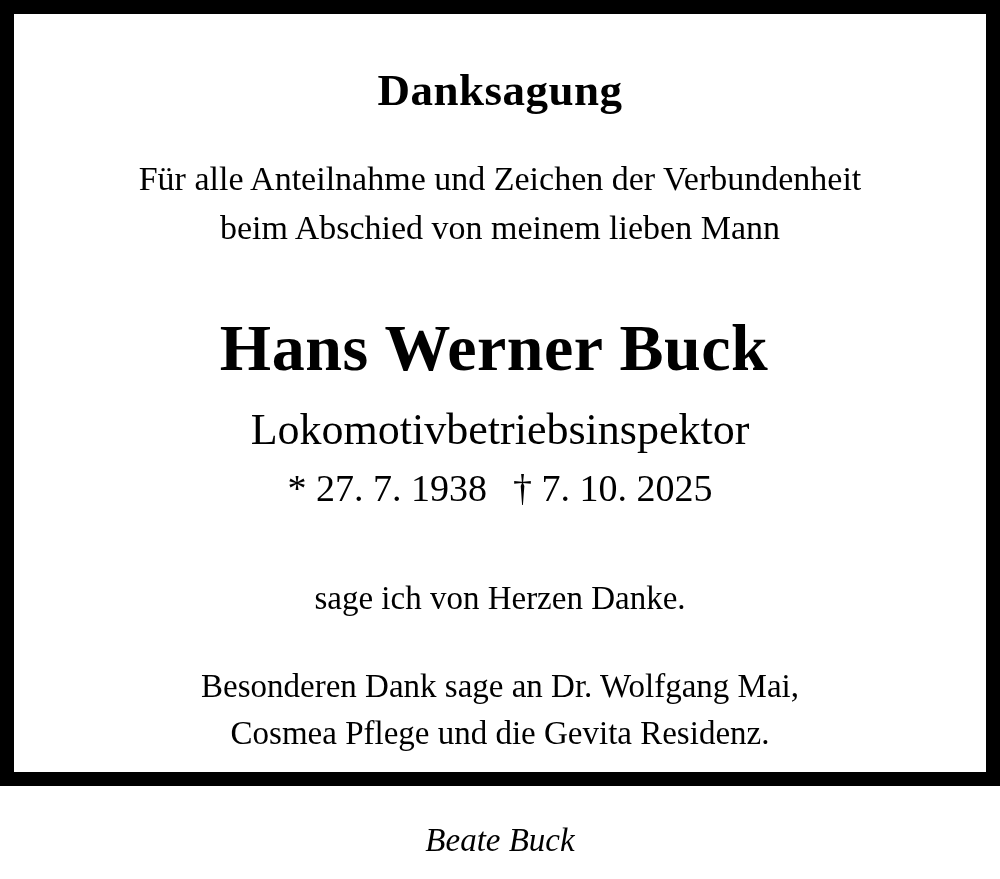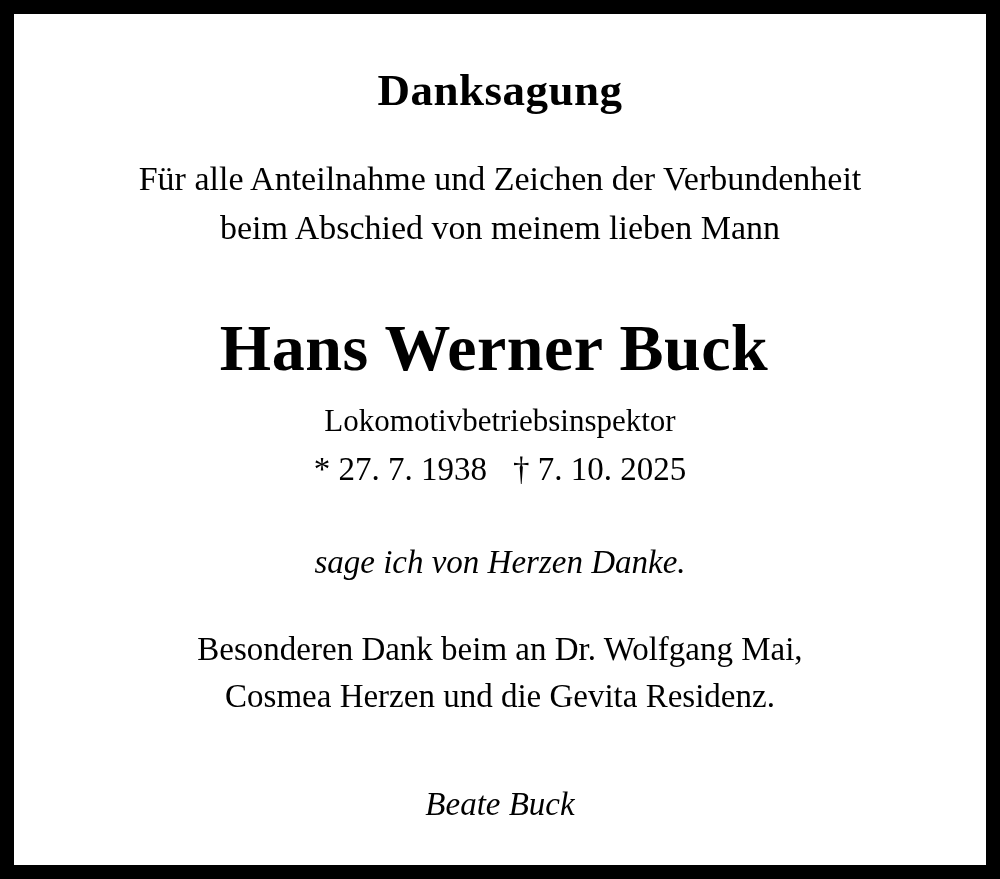--- a/index.html
+++ b/index.html
@@ -17,7 +17,7 @@
   .notice-frame {
     box-sizing: border-box;
     width: 1000px;
-    height: 879px;
+    height: 786px;
     border: 14px solid #000000;
     background: #ffffff;
     display: flex;

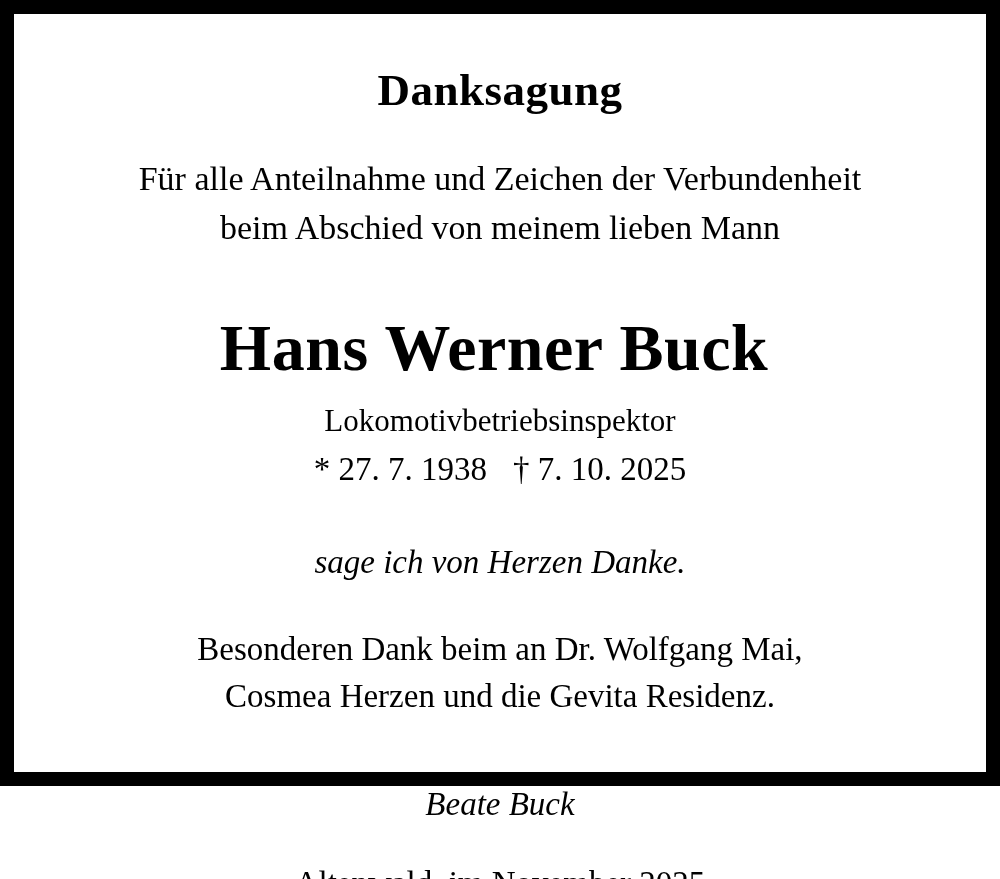--- a/index.html
+++ b/index.html
@@ -55,7 +55,7 @@
     letter-spacing: 0.5px;
   }
   .profession {
-    font-size: 31px;
+    font-size: 44px;
     margin: 6px 0 8px 0;
   }
   .dates {

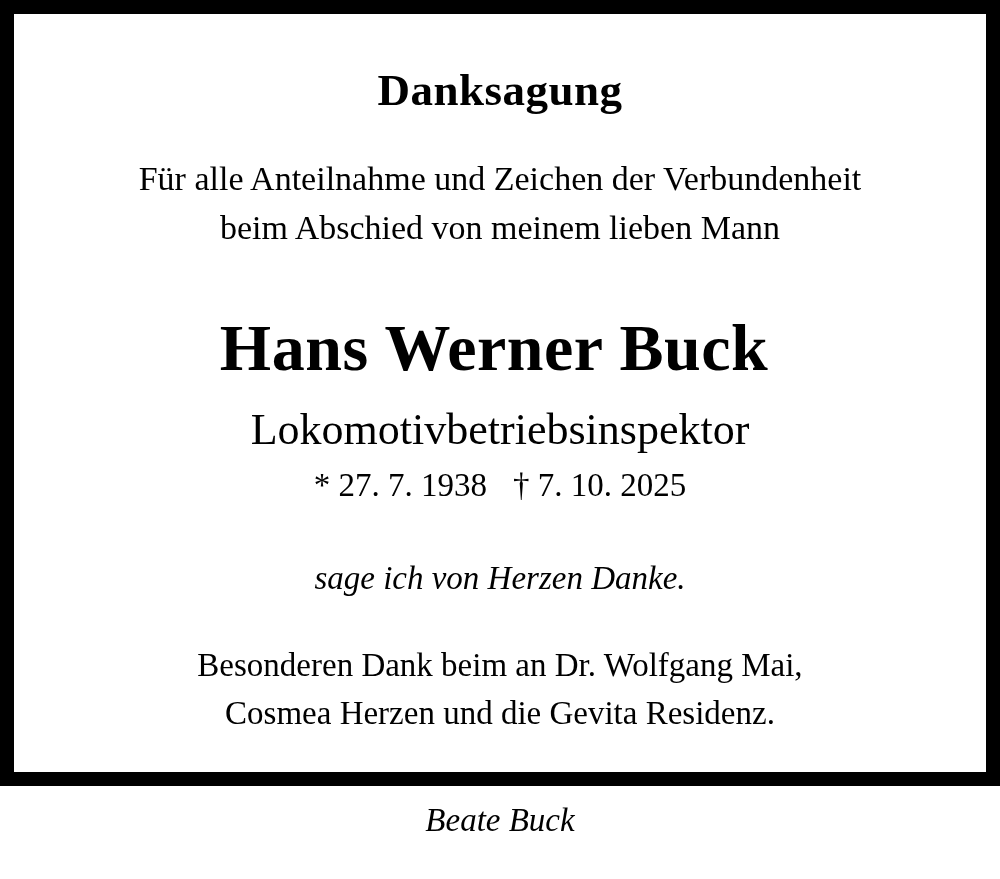--- a/index.html
+++ b/index.html
@@ -59,7 +59,7 @@
     margin: 6px 0 8px 0;
   }
   .dates {
-    font-size: 33px;
+    font-size: 38px;
     margin: 0;
     white-space: nowrap;
   }

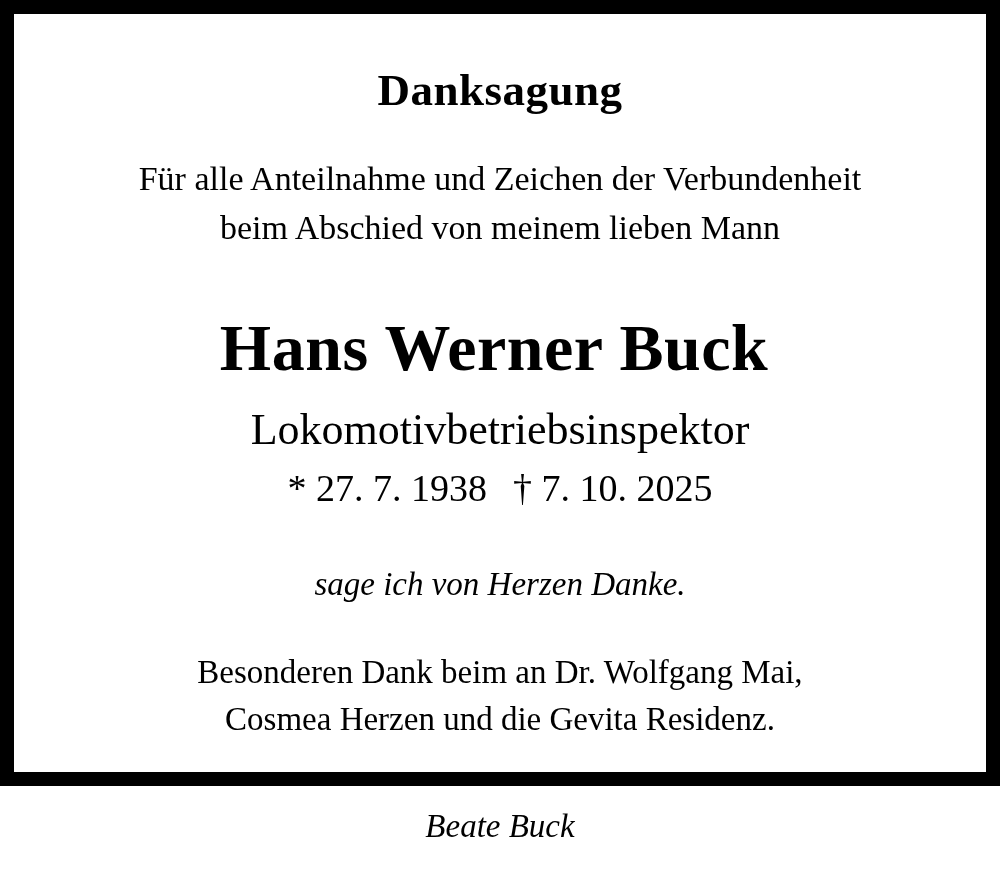--- a/index.html
+++ b/index.html
@@ -69,8 +69,7 @@
   }
   .thanks {
     font-size: 33px;
-    margin: 52px 0 0 0;
-    font-style: italic;
+    margin: 66px 0 0 0;
   }
   .special-thanks {
     font-size: 33px;

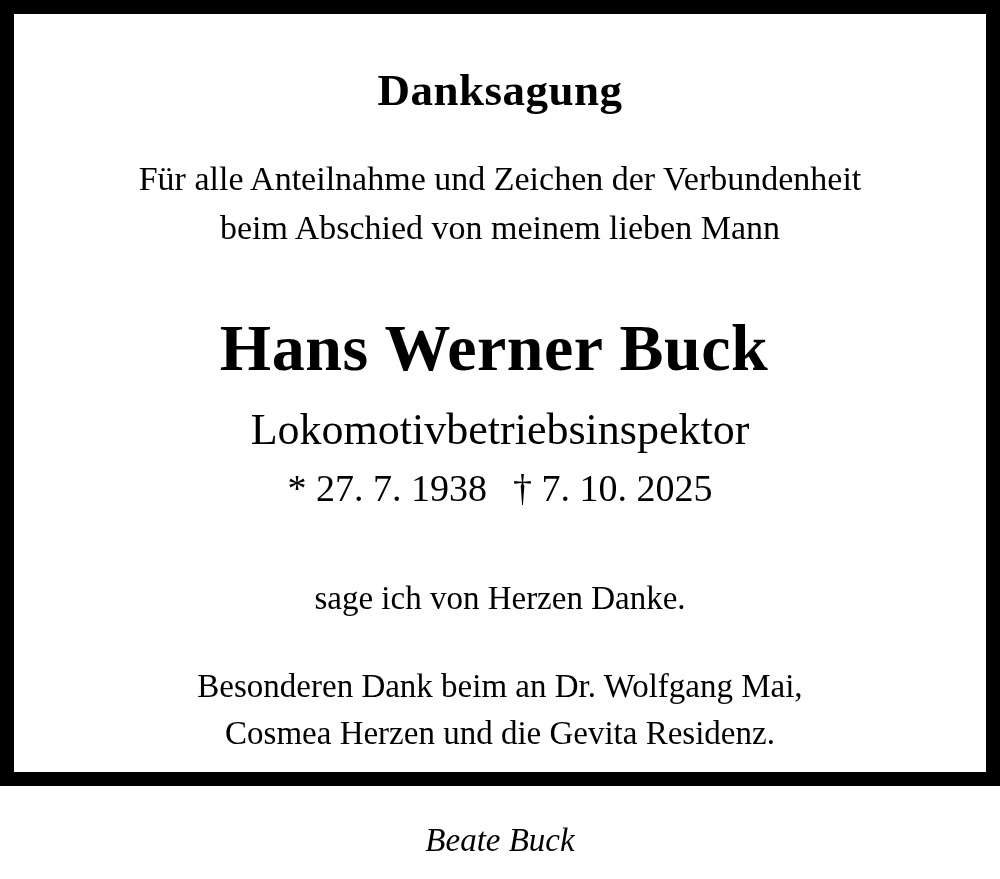--- a/index.html
+++ b/index.html
@@ -115,7 +115,7 @@
     <div class="thanks">sage ich von Herzen Danke.</div>
 
     <div class="special-thanks">
-      <span class="line">Besonderen Dank beim an Dr. Wolfgang Mai,</span>
+      <span class="line">Besonderen Dank sage an Dr. Wolfgang Mai,</span>
       <span class="line">Cosmea Herzen und die Gevita Residenz.</span>
     </div>
 

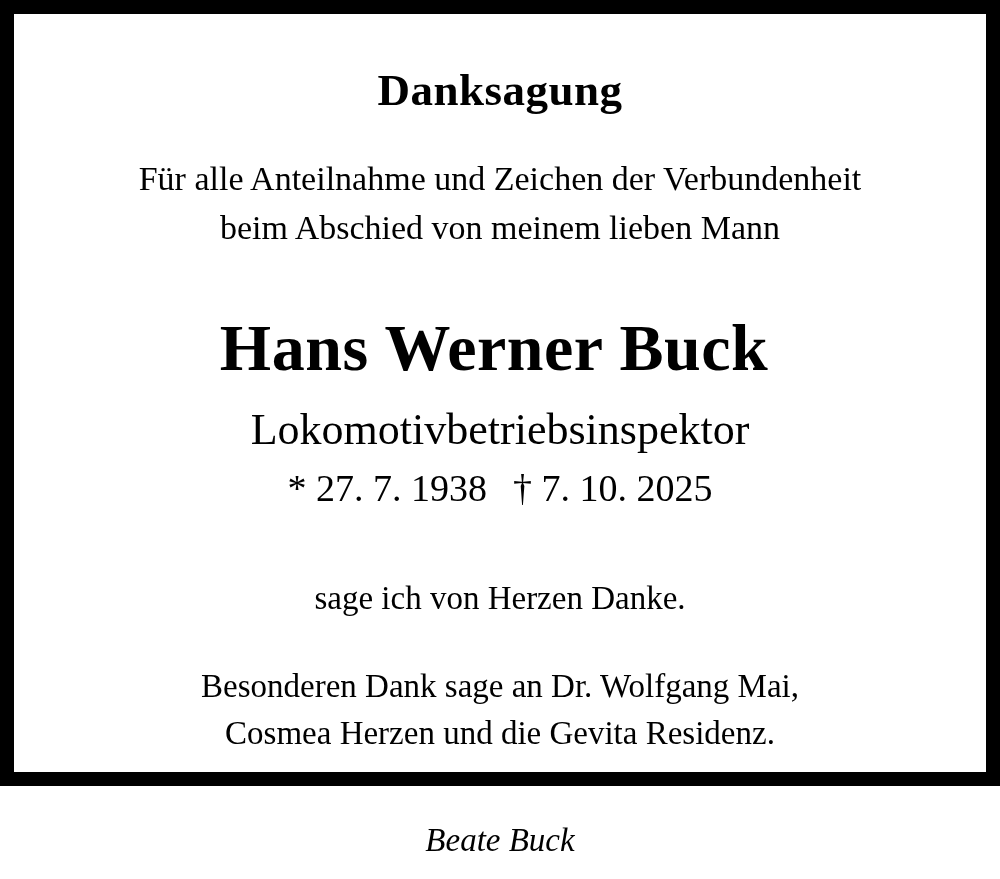--- a/index.html
+++ b/index.html
@@ -116,7 +116,7 @@
 
     <div class="special-thanks">
       <span class="line">Besonderen Dank sage an Dr. Wolfgang Mai,</span>
-      <span class="line">Cosmea Herzen und die Gevita Residenz.</span>
+      <span class="line">Cosmea Pflege und die Gevita Residenz.</span>
     </div>
 
     <div class="signature">Beate Buck</div>

